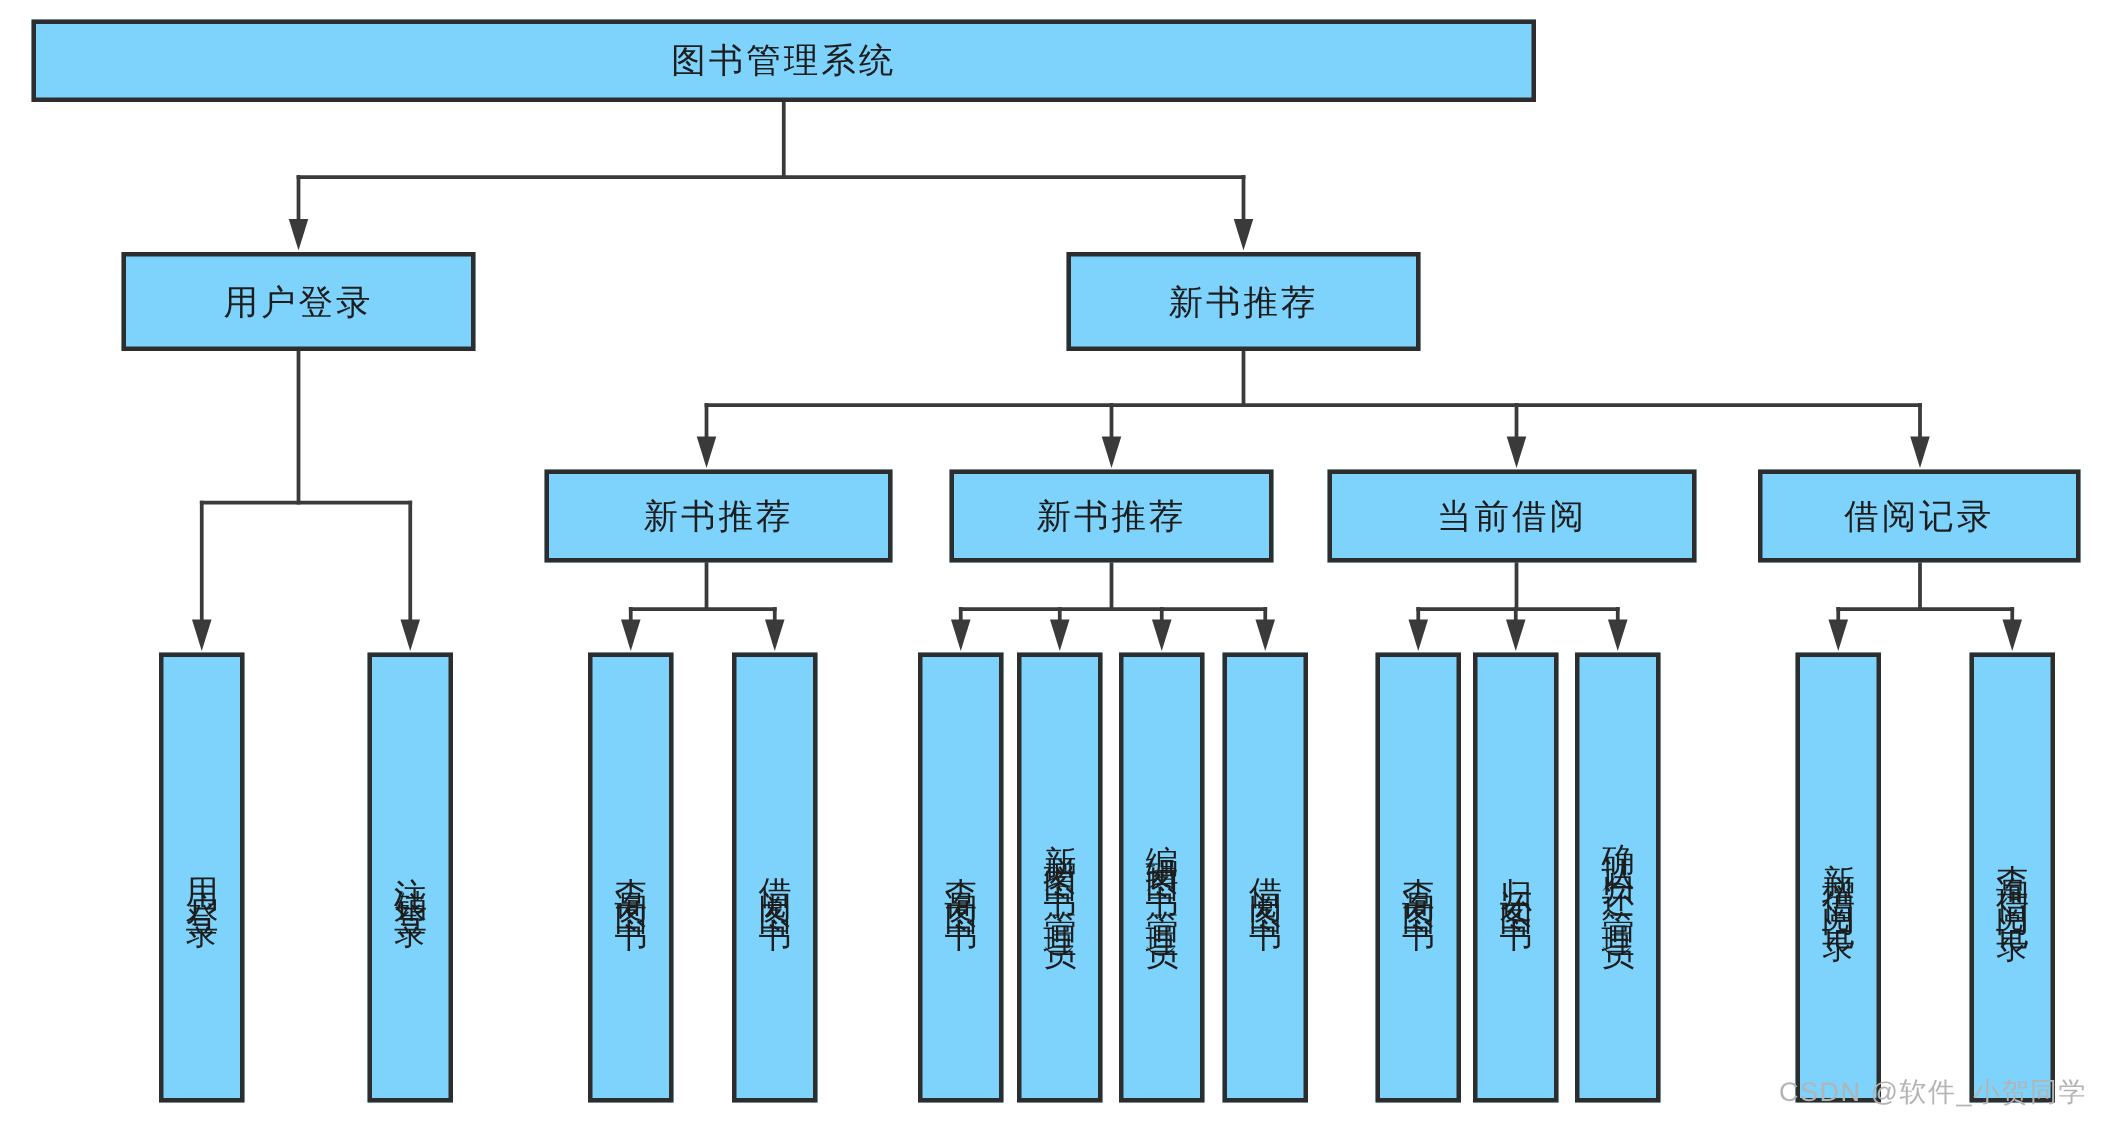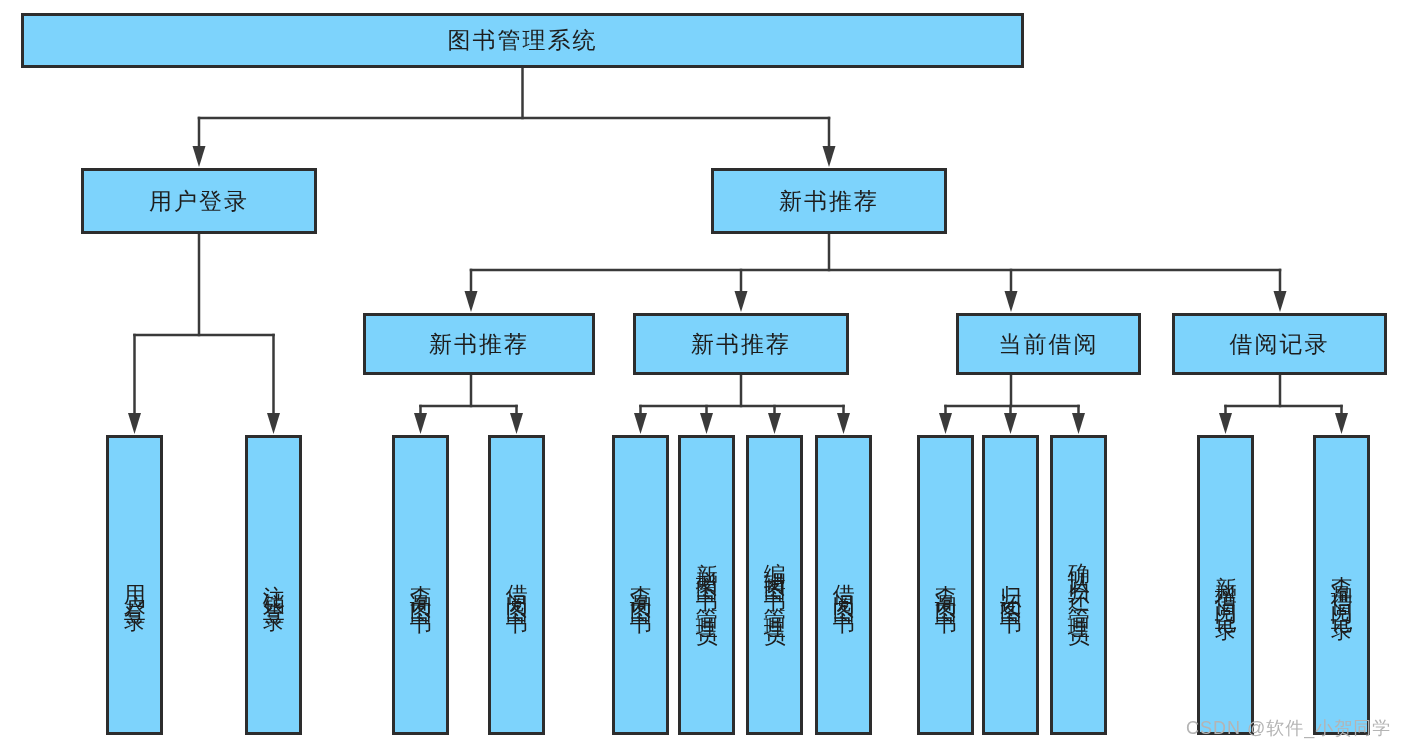--- a/index.html
+++ b/index.html
@@ -134,7 +134,7 @@
   <div class="node" style="left:633px;top:313px;width:216px;height:62px">
     <span class="lbl">新书推荐</span>
   </div>
-  <div class="node" style="left:956px;top:313px;width:185px;height:62px">
+  <div class="node" style="left:885px;top:313px;width:246px;height:62px">
     <span class="lbl">当前借阅</span>
   </div>
   <div class="node" style="left:1172px;top:313px;width:215px;height:62px">

